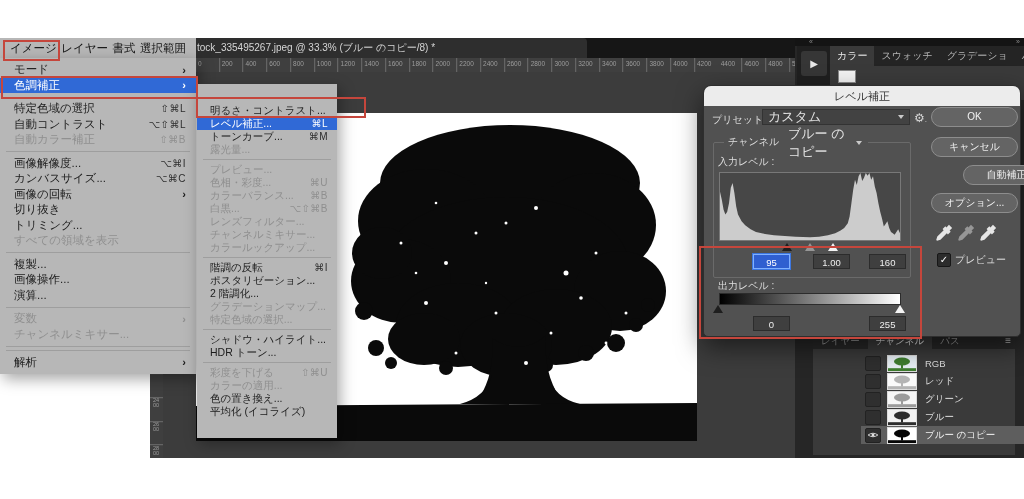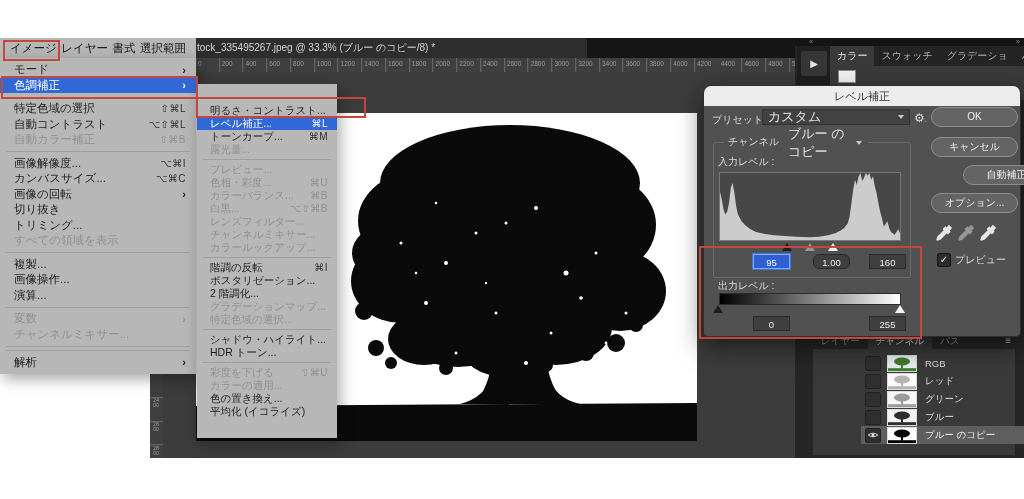--- a/index.html
+++ b/index.html
@@ -318,7 +318,7 @@
     <div class="tri up" id="tri-high" style="top: 157px; border-bottom-color: rgb(245, 245, 245); left: 124.196px;"></div>
 
     <div class="nbox sel" style="left:49px;top:168px;">95</div>
-    <div class="nbox" style="left:109px;top:168px;border-radius:6px;">1.00</div>
+    <div class="nbox" style="left:109px;top:168px;">1.00</div>
     <div class="nbox" style="left:165px;top:168px;">160</div>
 
     <span class="dl" style="left:14px;top:193px;">出力レベル :</span>

